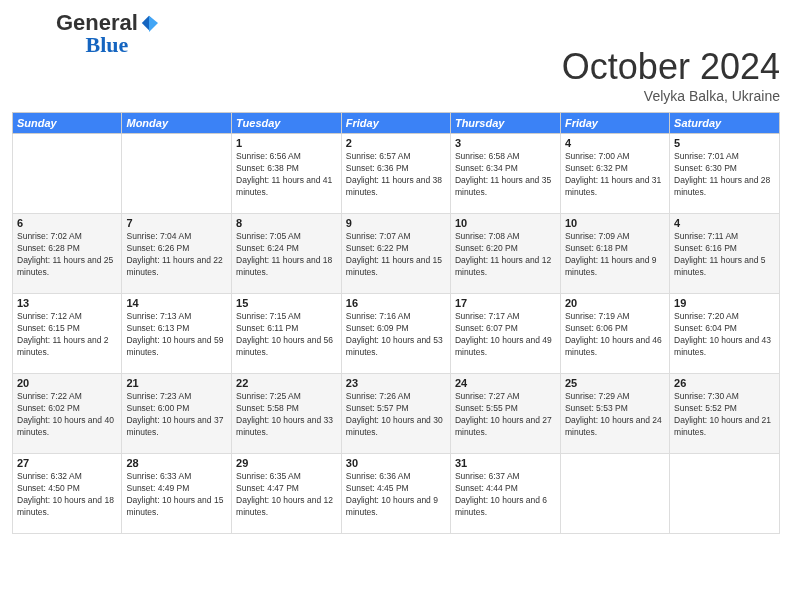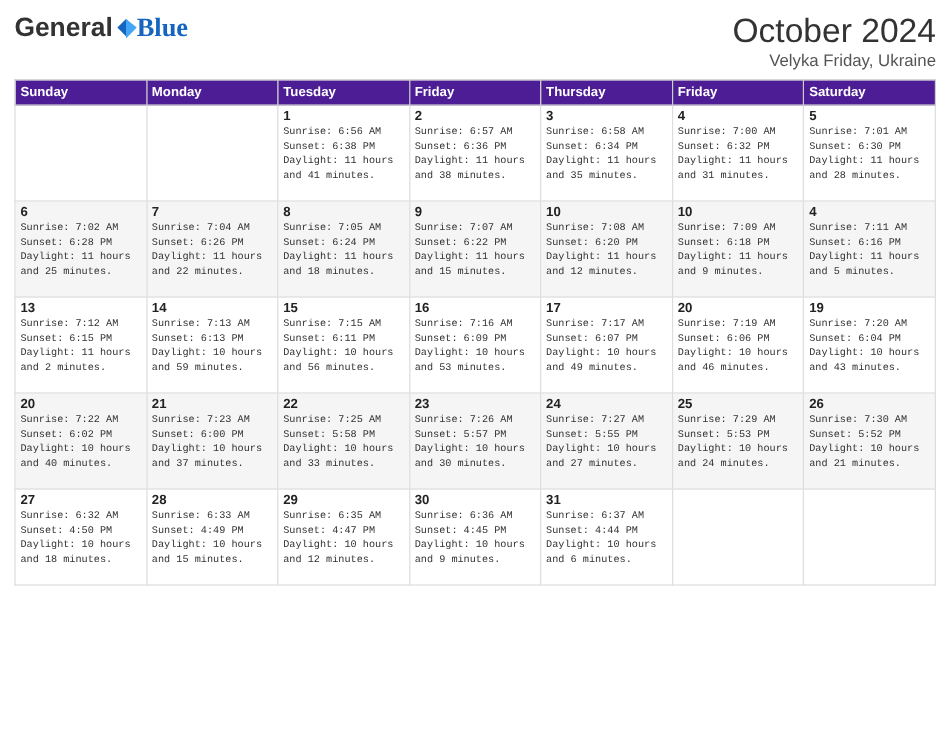--- a/index.html
+++ b/index.html
@@ -24,8 +24,9 @@
     }
     .logo {
       display: flex;
-      flex-direction: row;
-      align-items: flex-end;
+      flex-direction: column;
+      align-items: center;
+      margin-left: 44px;
     }
     .logo-text {
       font-size: 22px;

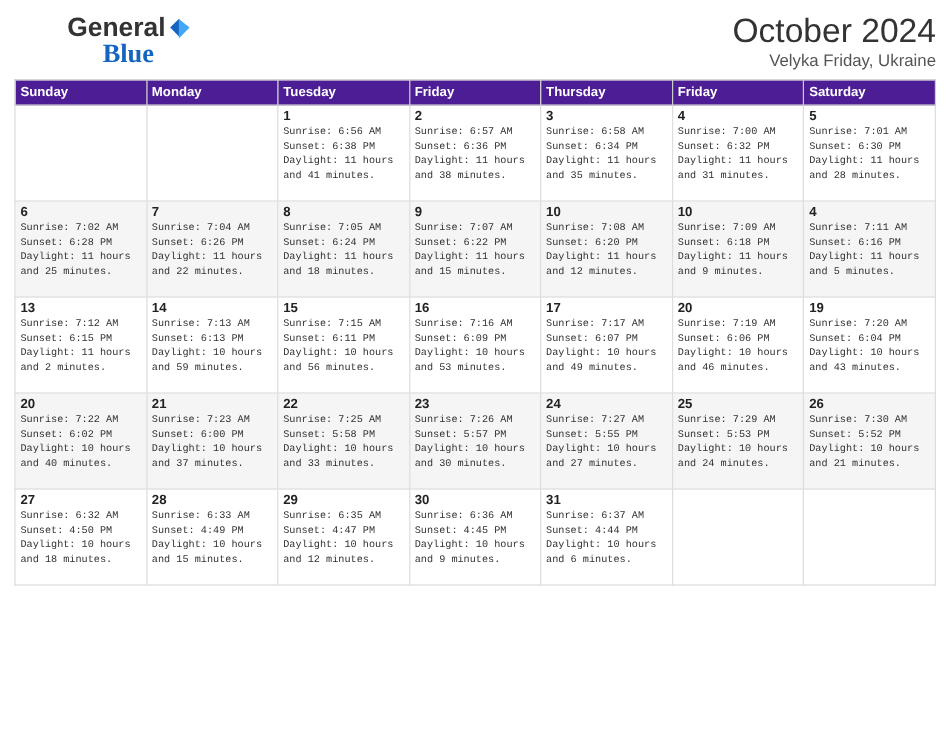--- a/index.html
+++ b/index.html
@@ -47,9 +47,10 @@
       text-align: right;
     }
     .month-title {
-      font-size: 28px;
+      font-size: 36px;
       color: #333;
       font-weight: normal;
+      margin-top: 36px;
     }
     .subtitle {
       font-size: 14px;

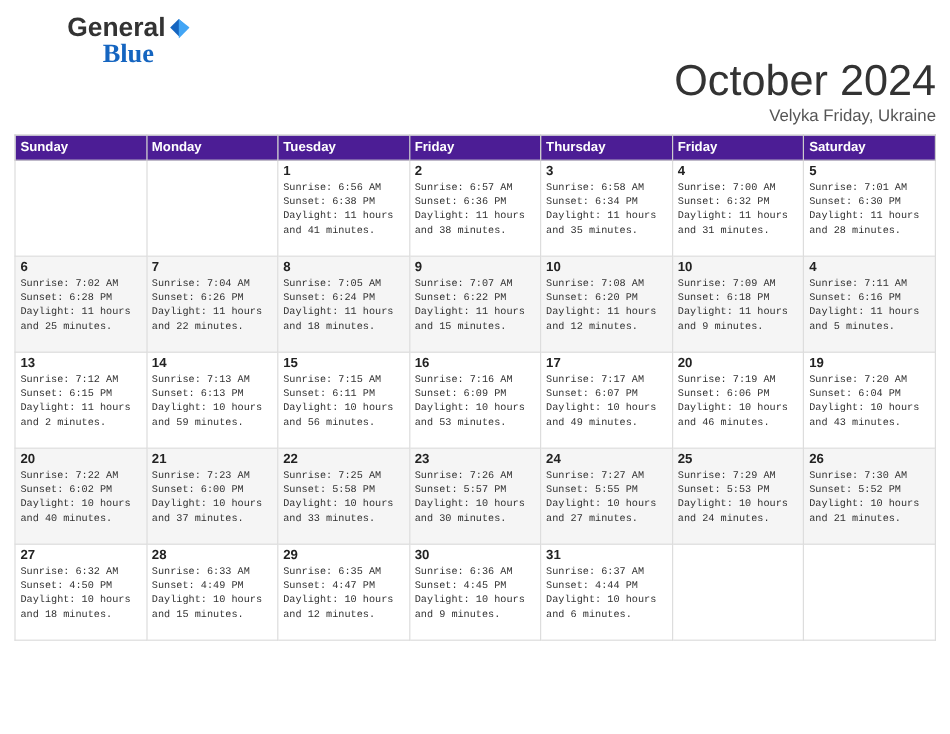--- a/index.html
+++ b/index.html
@@ -114,7 +114,7 @@
     </div>
     <div class="title-section">
       <div class="month-title">October 2024</div>
-      <div class="subtitle">Velyka Friday, Ukraine</div>
+      <div class="subtitle">Velyka Balka, Ukraine</div>
     </div>
   </div>
 

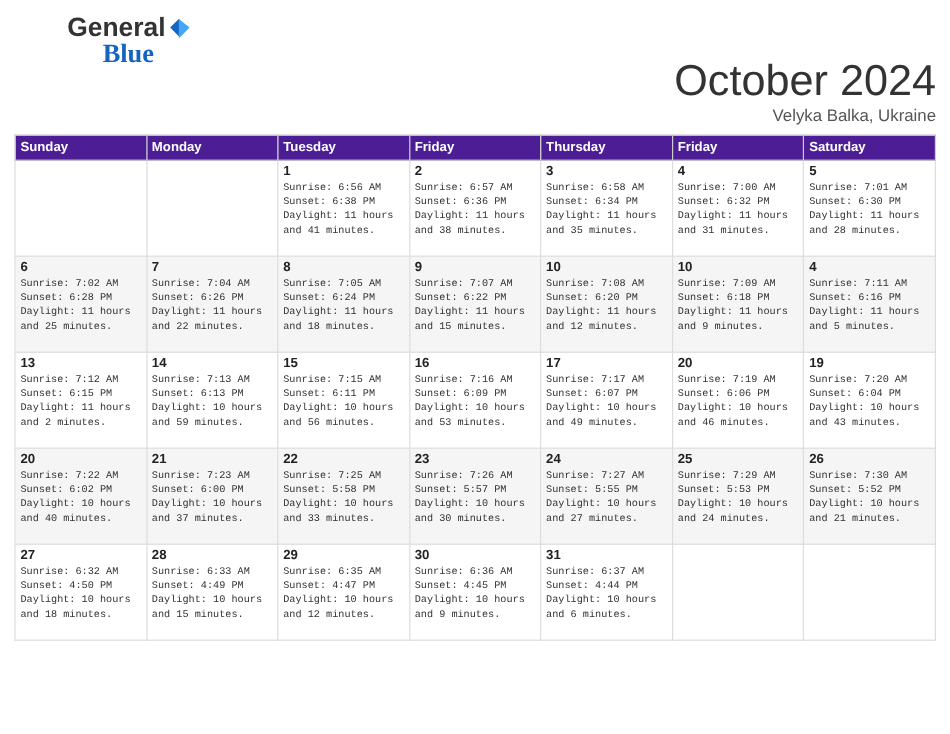--- a/index.html
+++ b/index.html
@@ -62,13 +62,14 @@
       font-size: 9px;
     }
     .calendar th {
-      background-color: #4c1d95;
+      background-color: #3b82f6;
       color: #fff;
       padding: 4px 4px;
       text-align: left;
       font-size: 11px;
       font-weight: bold;
       border: 1px solid #ccc;
+      font-style: italic;
     }
     .calendar td {
       vertical-align: top;

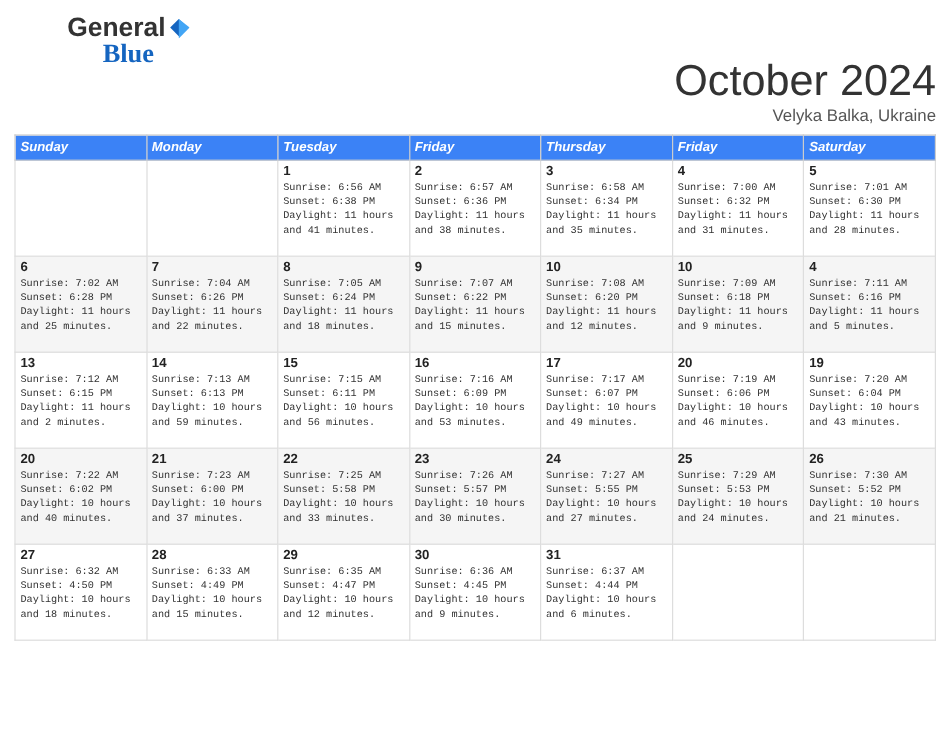--- a/index.html
+++ b/index.html
@@ -92,7 +92,6 @@
       font-size: 8.5px;
       color: #333;
       line-height: 1.4;
-      font-family: Liberation Mono, monospace;
     }
     .empty {
       background: #fff !important;

